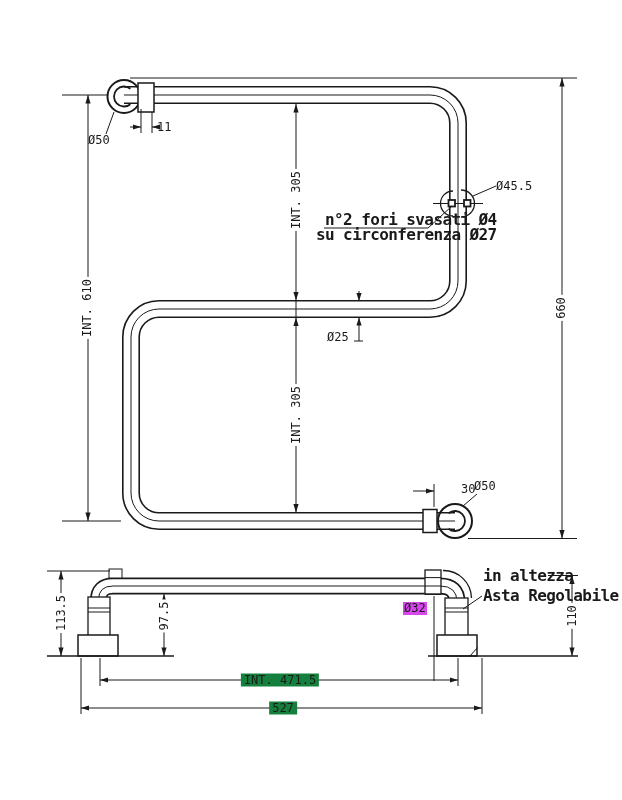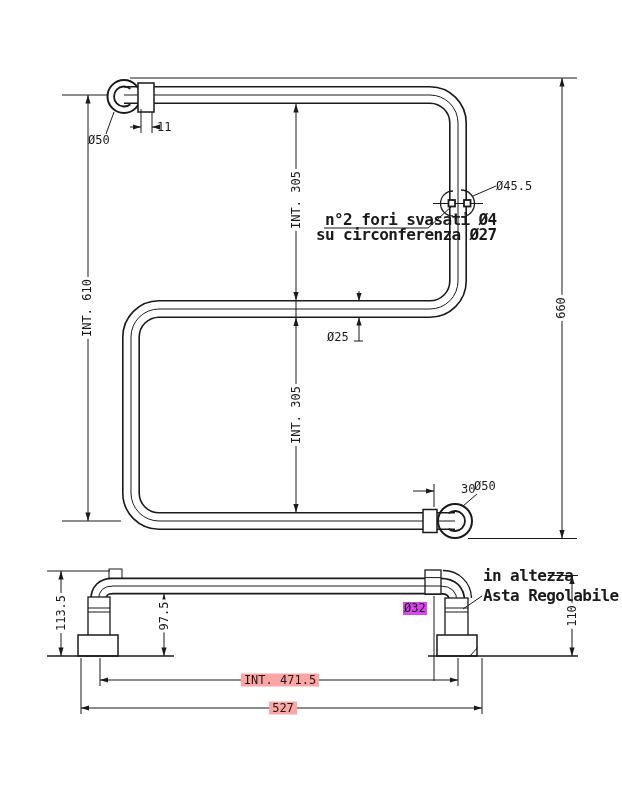--- a/index.html
+++ b/index.html
@@ -14,7 +14,7 @@
   }
   .note { font-size:16px; line-height:12px; letter-spacing:-0.6px;font-weight:bold; }
   .vrot { transform: translate(-50%,-50%) rotate(-90deg); background:#fff; padding:0 2px; }
-  .hcen { transform: translate(-50%,-50%); background:#fca5a5; padding:0 3px; }
+  .hcen { transform: translate(-50%,-50%); background:#15803d; padding:0 3px; }
   .ln  { stroke:#1a1a1a; stroke-width:1; fill:none; }
   .ln13{ stroke:#1a1a1a; stroke-width:1.3; fill:none; }
   .ln15{ stroke:#1a1a1a; stroke-width:1.5; fill:none; }

